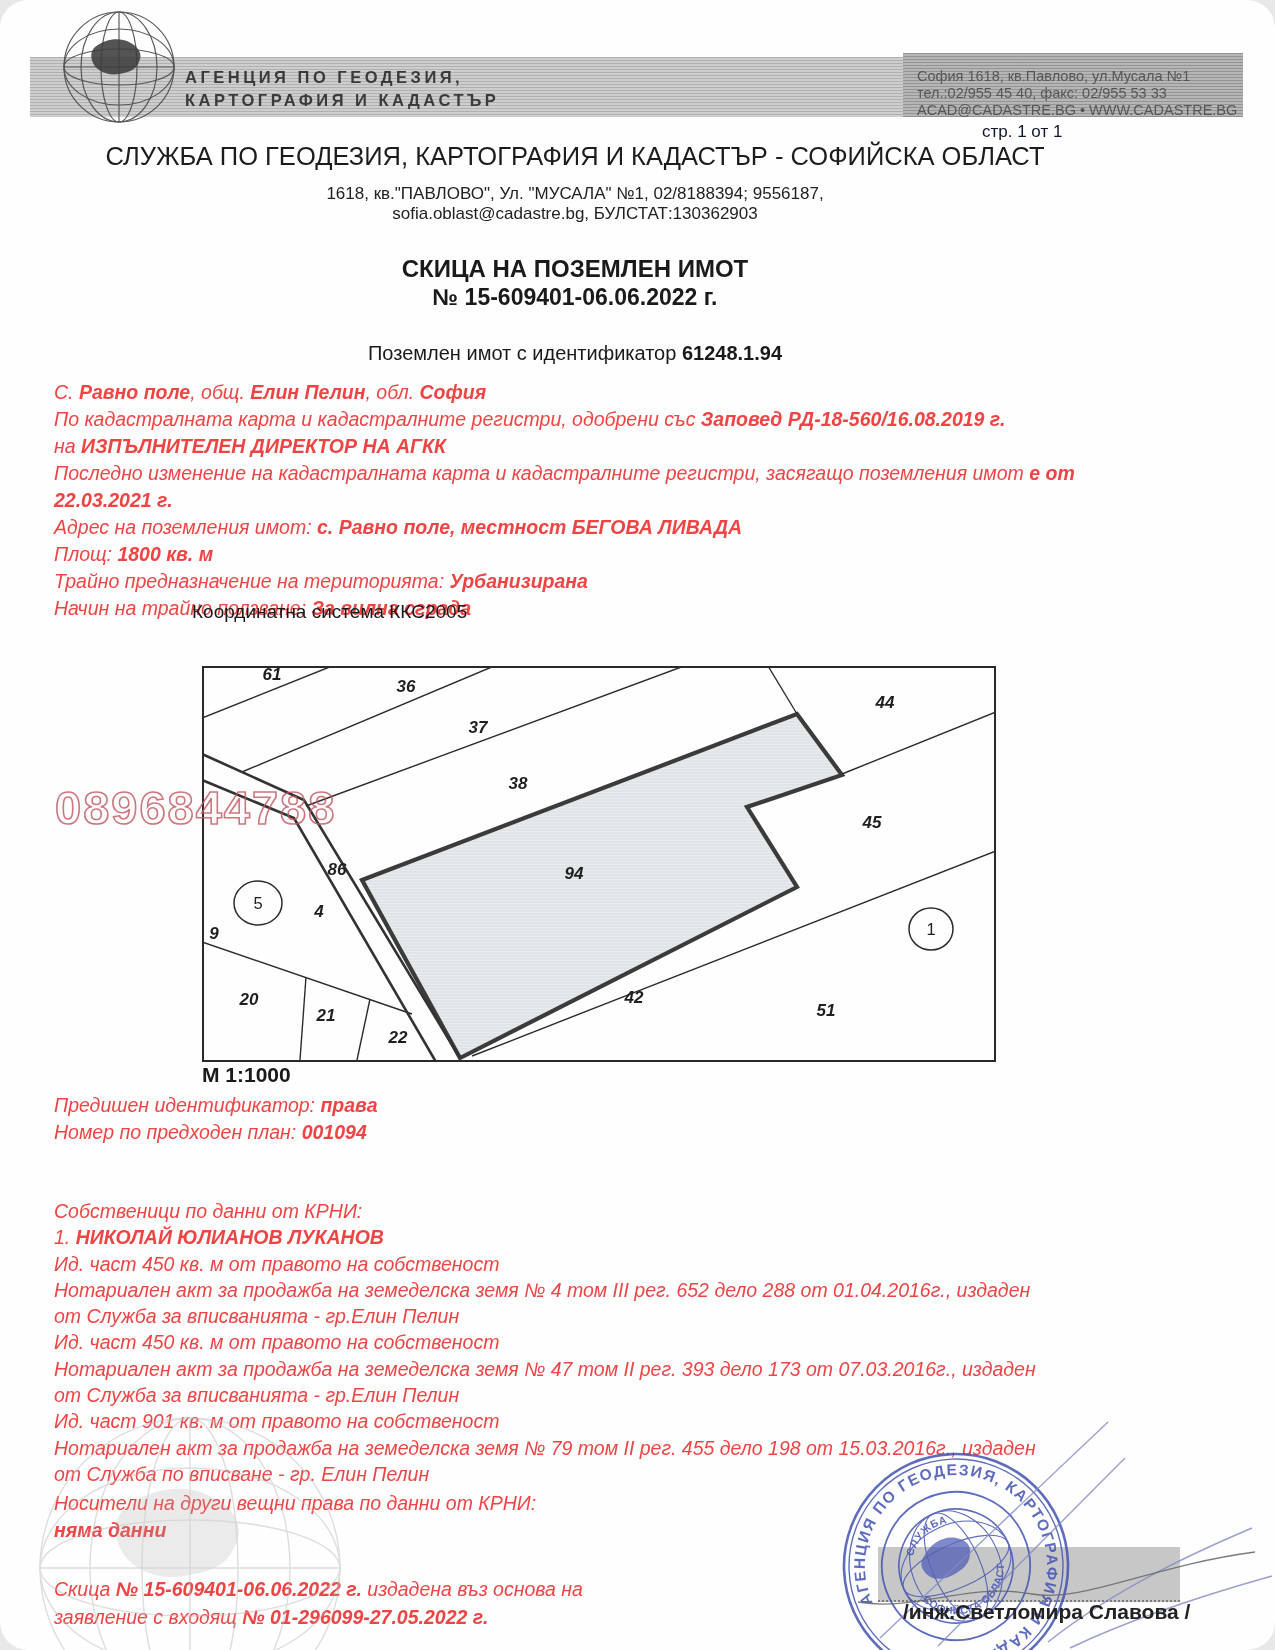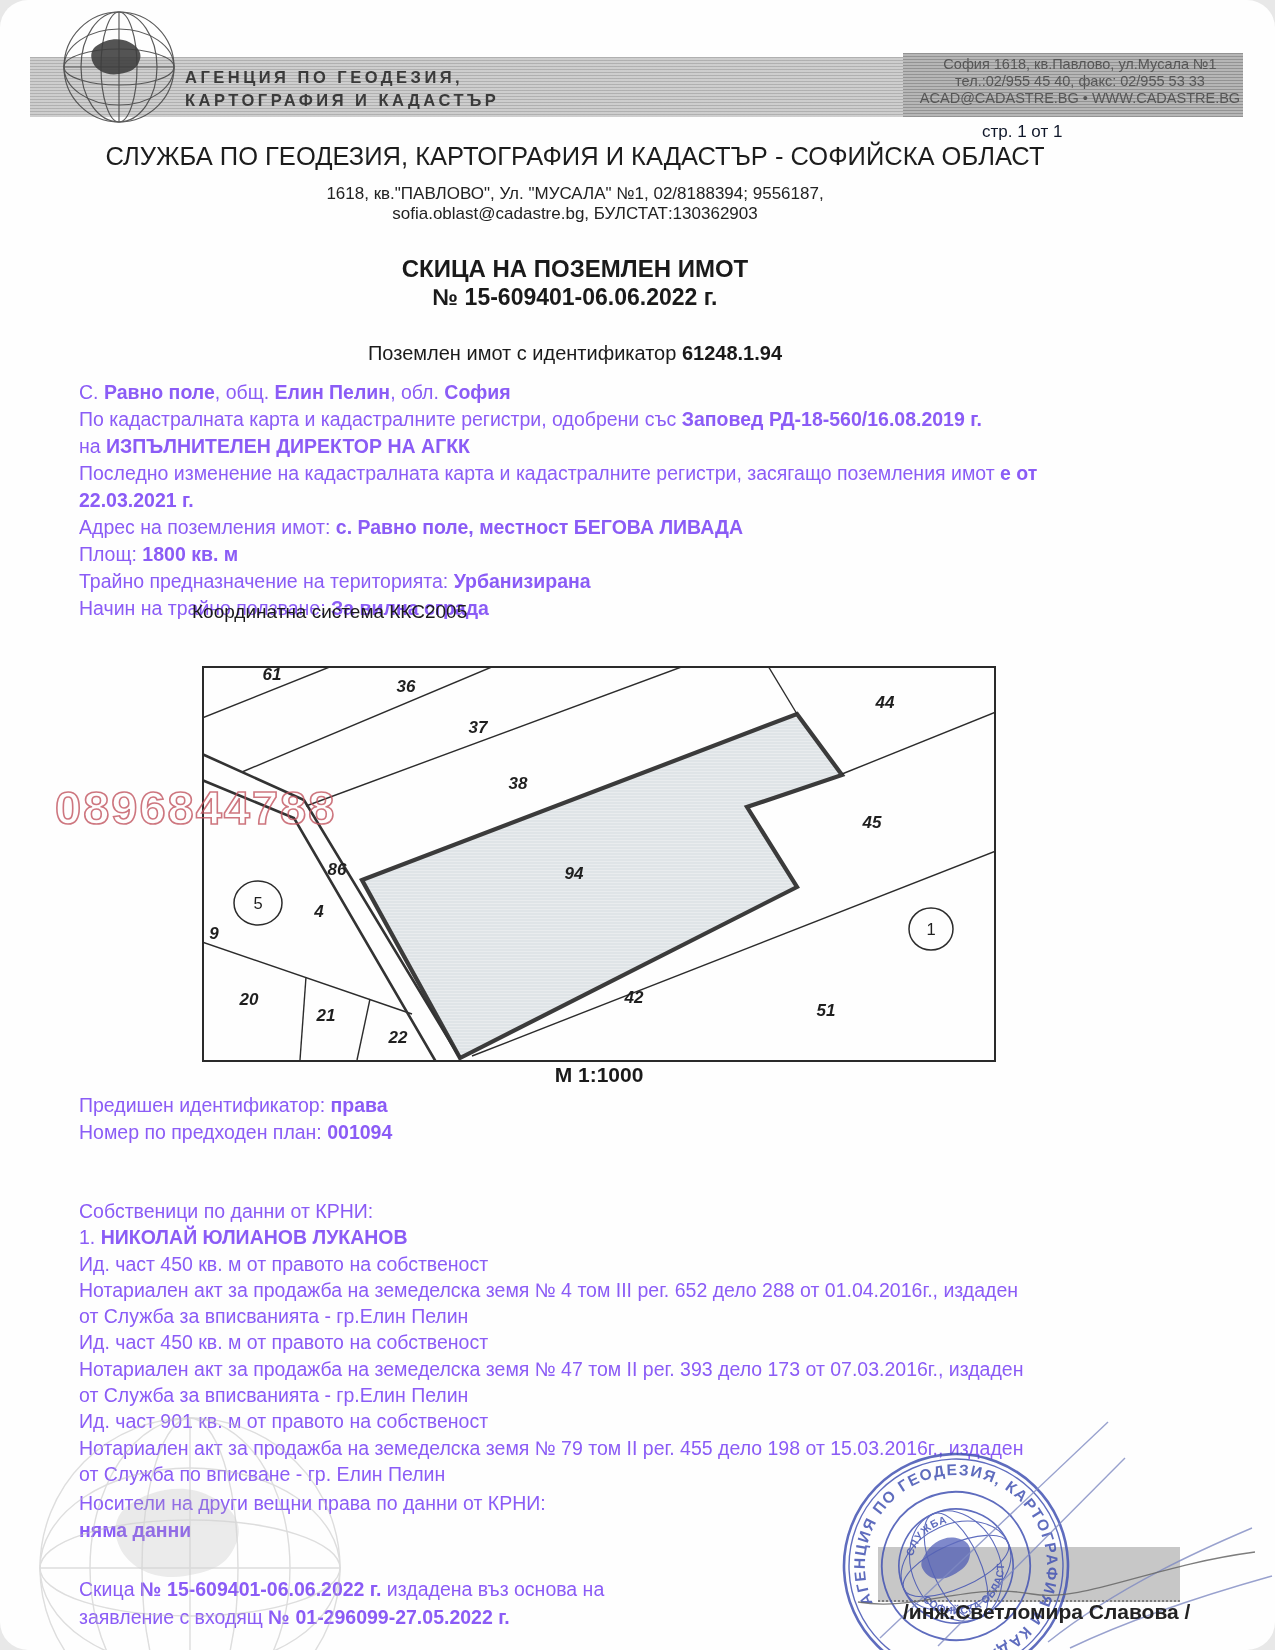--- a/index.html
+++ b/index.html
@@ -15,7 +15,7 @@
                color:#3a3a3a;line-height:23px;white-space:pre;}
   .contact-box{left:903px;top:53px;width:340px;height:64px;background:#a6a6a6;
                background-image:repeating-linear-gradient(180deg,rgba(90,90,90,.25) 0 1px,rgba(230,230,230,.25) 1px 3px);
-               color:#565656;font-size:14.5px;line-height:17px;padding:3px 0 0 14px;box-sizing:border-box;text-align:center;}
+               color:#565656;font-size:14.5px;line-height:17px;padding:15px 0 0 14px;box-sizing:border-box;}
   .pageno{left:982px;top:122px;font-size:17px;color:#0f172a;}
   
   .cwrap{left:60px;width:1030px;text-align:center;}

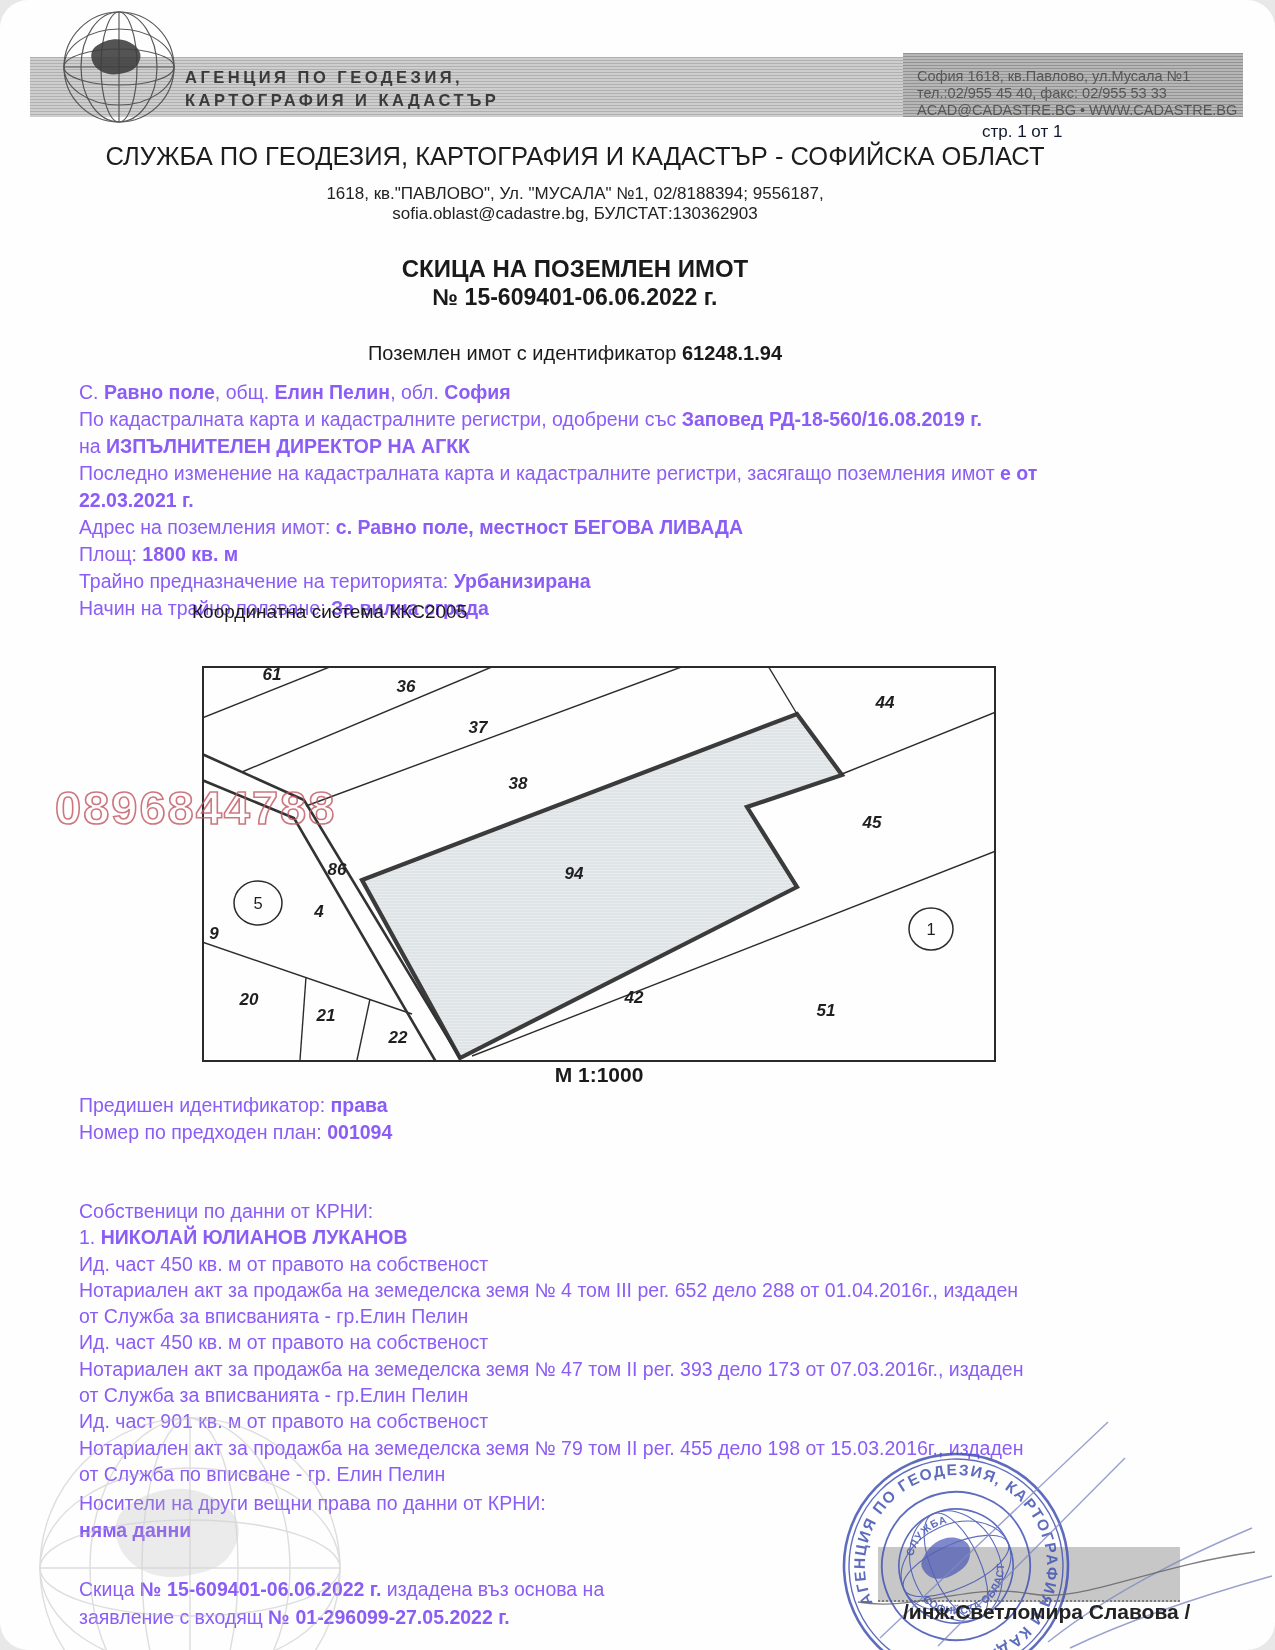--- a/index.html
+++ b/index.html
@@ -26,7 +26,7 @@
   .idline{top:342px;font-size:20px;}
   .idline .b{font-weight:bold;}
   
-  .tblock{left:79px;width:1150px;font-size:19.5px;color:#8b5cf6;}
+  .tblock{left:54px;width:1150px;font-size:19.5px;color:#ef4444;font-style:italic;}
   .tline{white-space:pre-wrap;}
   .b{font-weight:bold;}
   #details-block{top:379px;line-height:27px;}

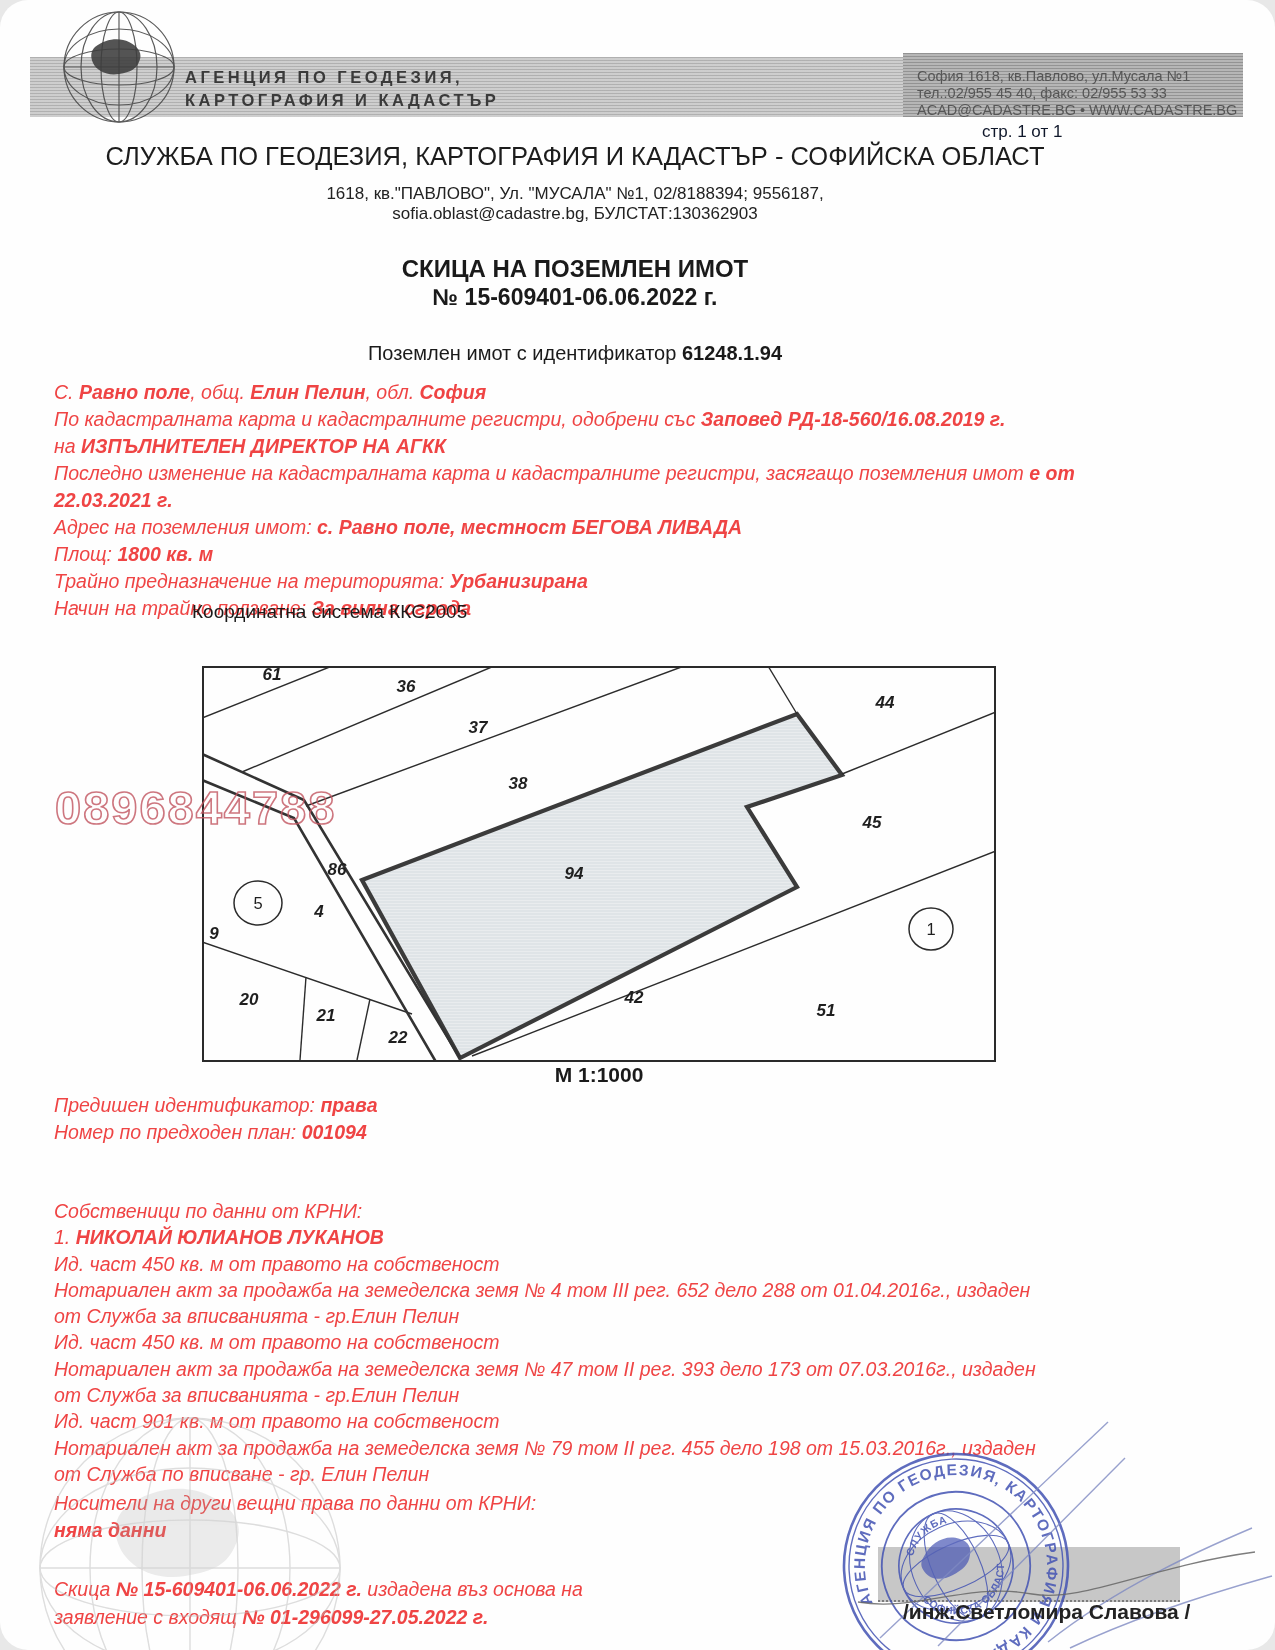--- a/index.html
+++ b/index.html
@@ -37,7 +37,7 @@
   
   .coordsys{left:192px;top:601px;font-size:19px;}
   .mapsvg{left:202px;top:666px;}
-  .scalelabel{left:202px;top:1063px;width:794px;text-align:center;font-size:21px;font-weight:bold;}
+  .scalelabel{left:202px;top:1063px;width:794px;font-size:21px;font-weight:bold;}
   .plabel{font:italic bold 17px "Liberation Sans",sans-serif;fill:#1f1f1f;}
   .clabel{font:16.5px "Liberation Sans",sans-serif;fill:#1f1f1f;}
   

